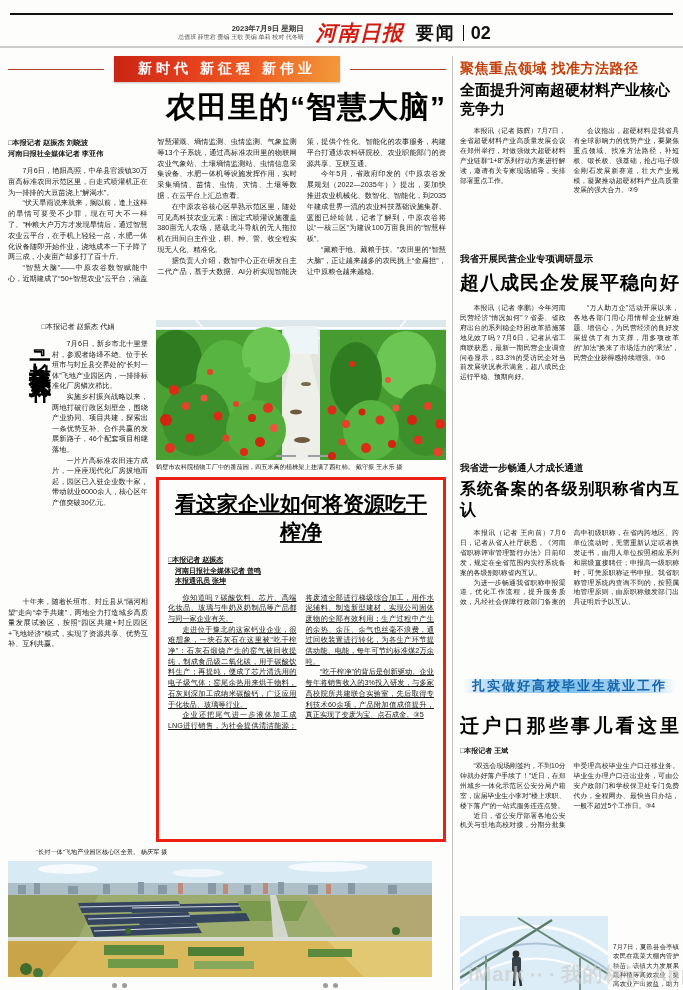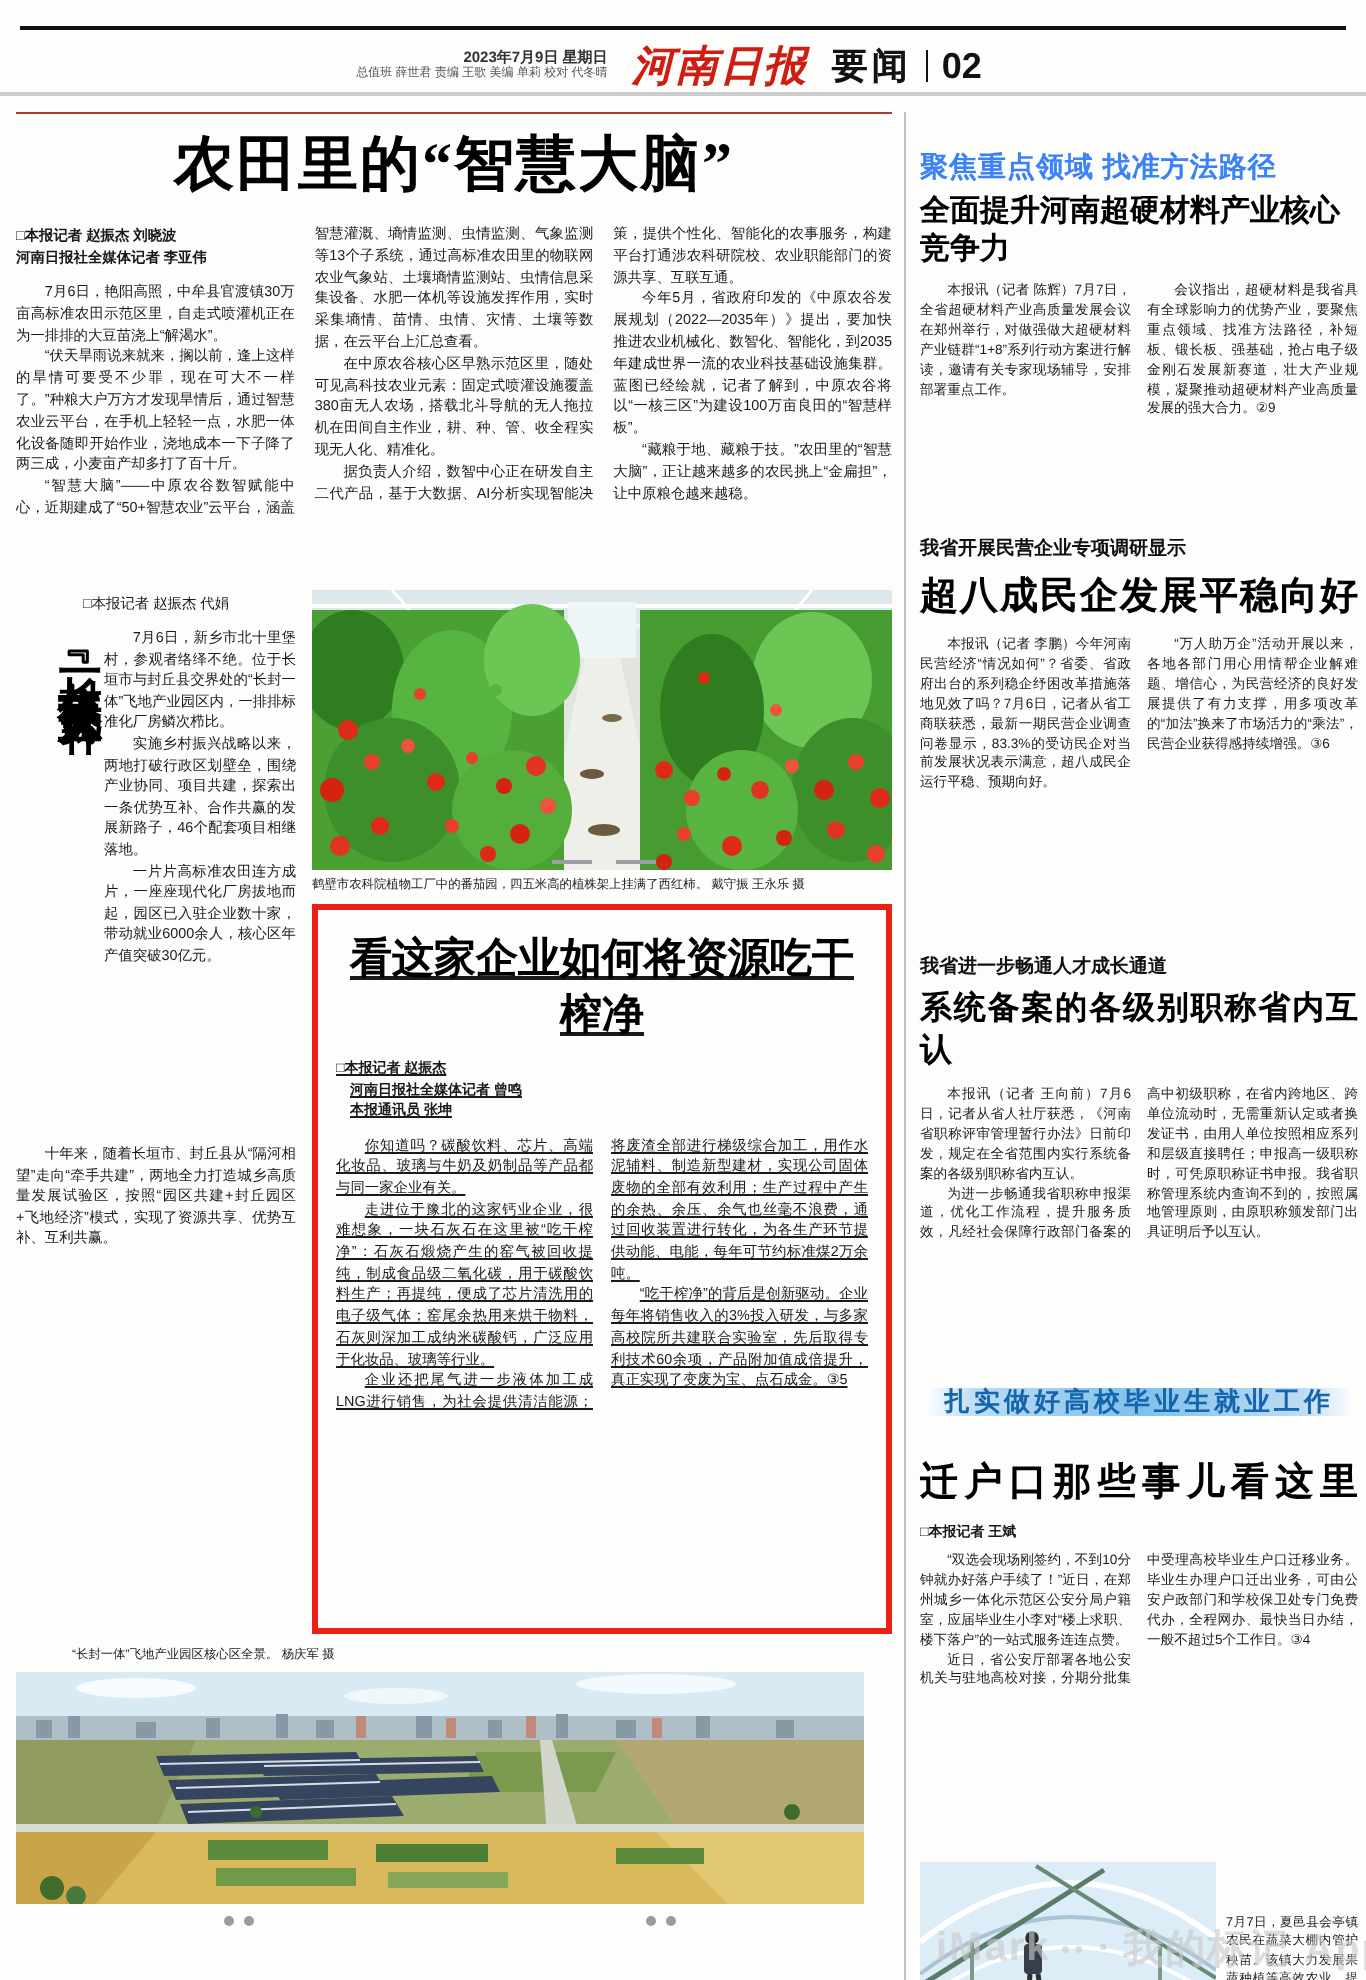--- a/index.html
+++ b/index.html
@@ -106,6 +106,7 @@
 
     <div class="banner-row">
       <div class="banner-line"></div>
+      <div class="banner">新时代 新征程 新伟业</div>
       <div class="banner-line"></div>
     </div>
 

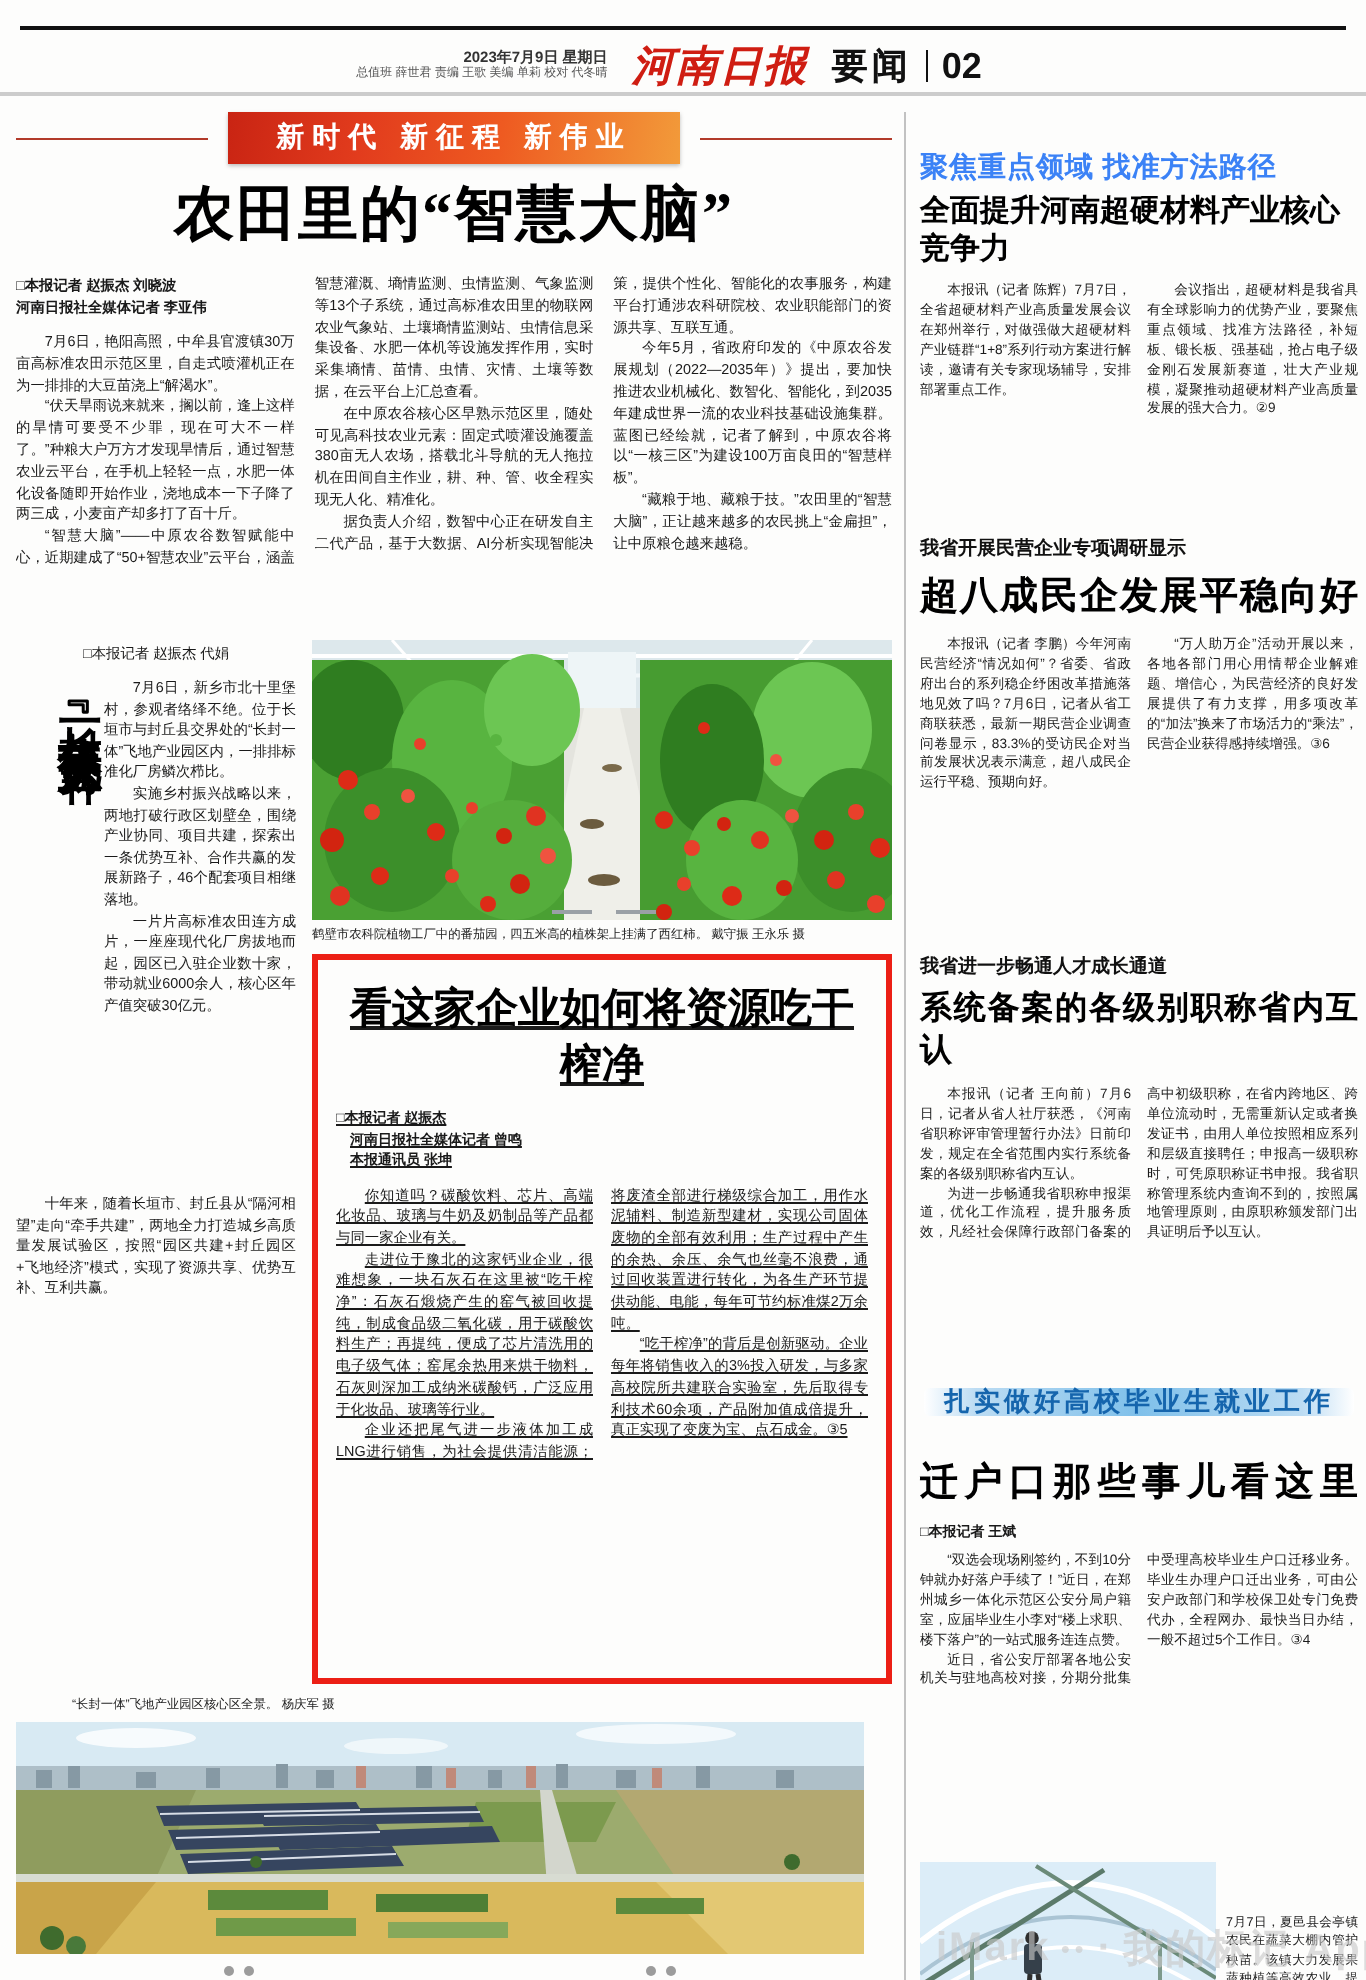--- a/index.html
+++ b/index.html
@@ -58,7 +58,7 @@
   .dot-group{display:flex;gap:5px;}
   .dot{width:5px;height:5px;border-radius:50%;background:#9c9c9c;}
 
-  .r-title-a1{font-size:14px;font-weight:900;letter-spacing:.5px;margin-top:23px;color:#3b82f6;}
+  .r-title-a1{font-size:14px;font-weight:900;letter-spacing:.5px;margin-top:8px;color:#c2410c;}
   .r-title-a2{font-size:15px;font-weight:900;margin:3px 0 7px;color:#000;}
   .r-body{column-count:2;column-gap:8px;font-size:6.8px;line-height:9.9px;text-align:justify;overflow:hidden;}
   .rb-a{height:116px;}

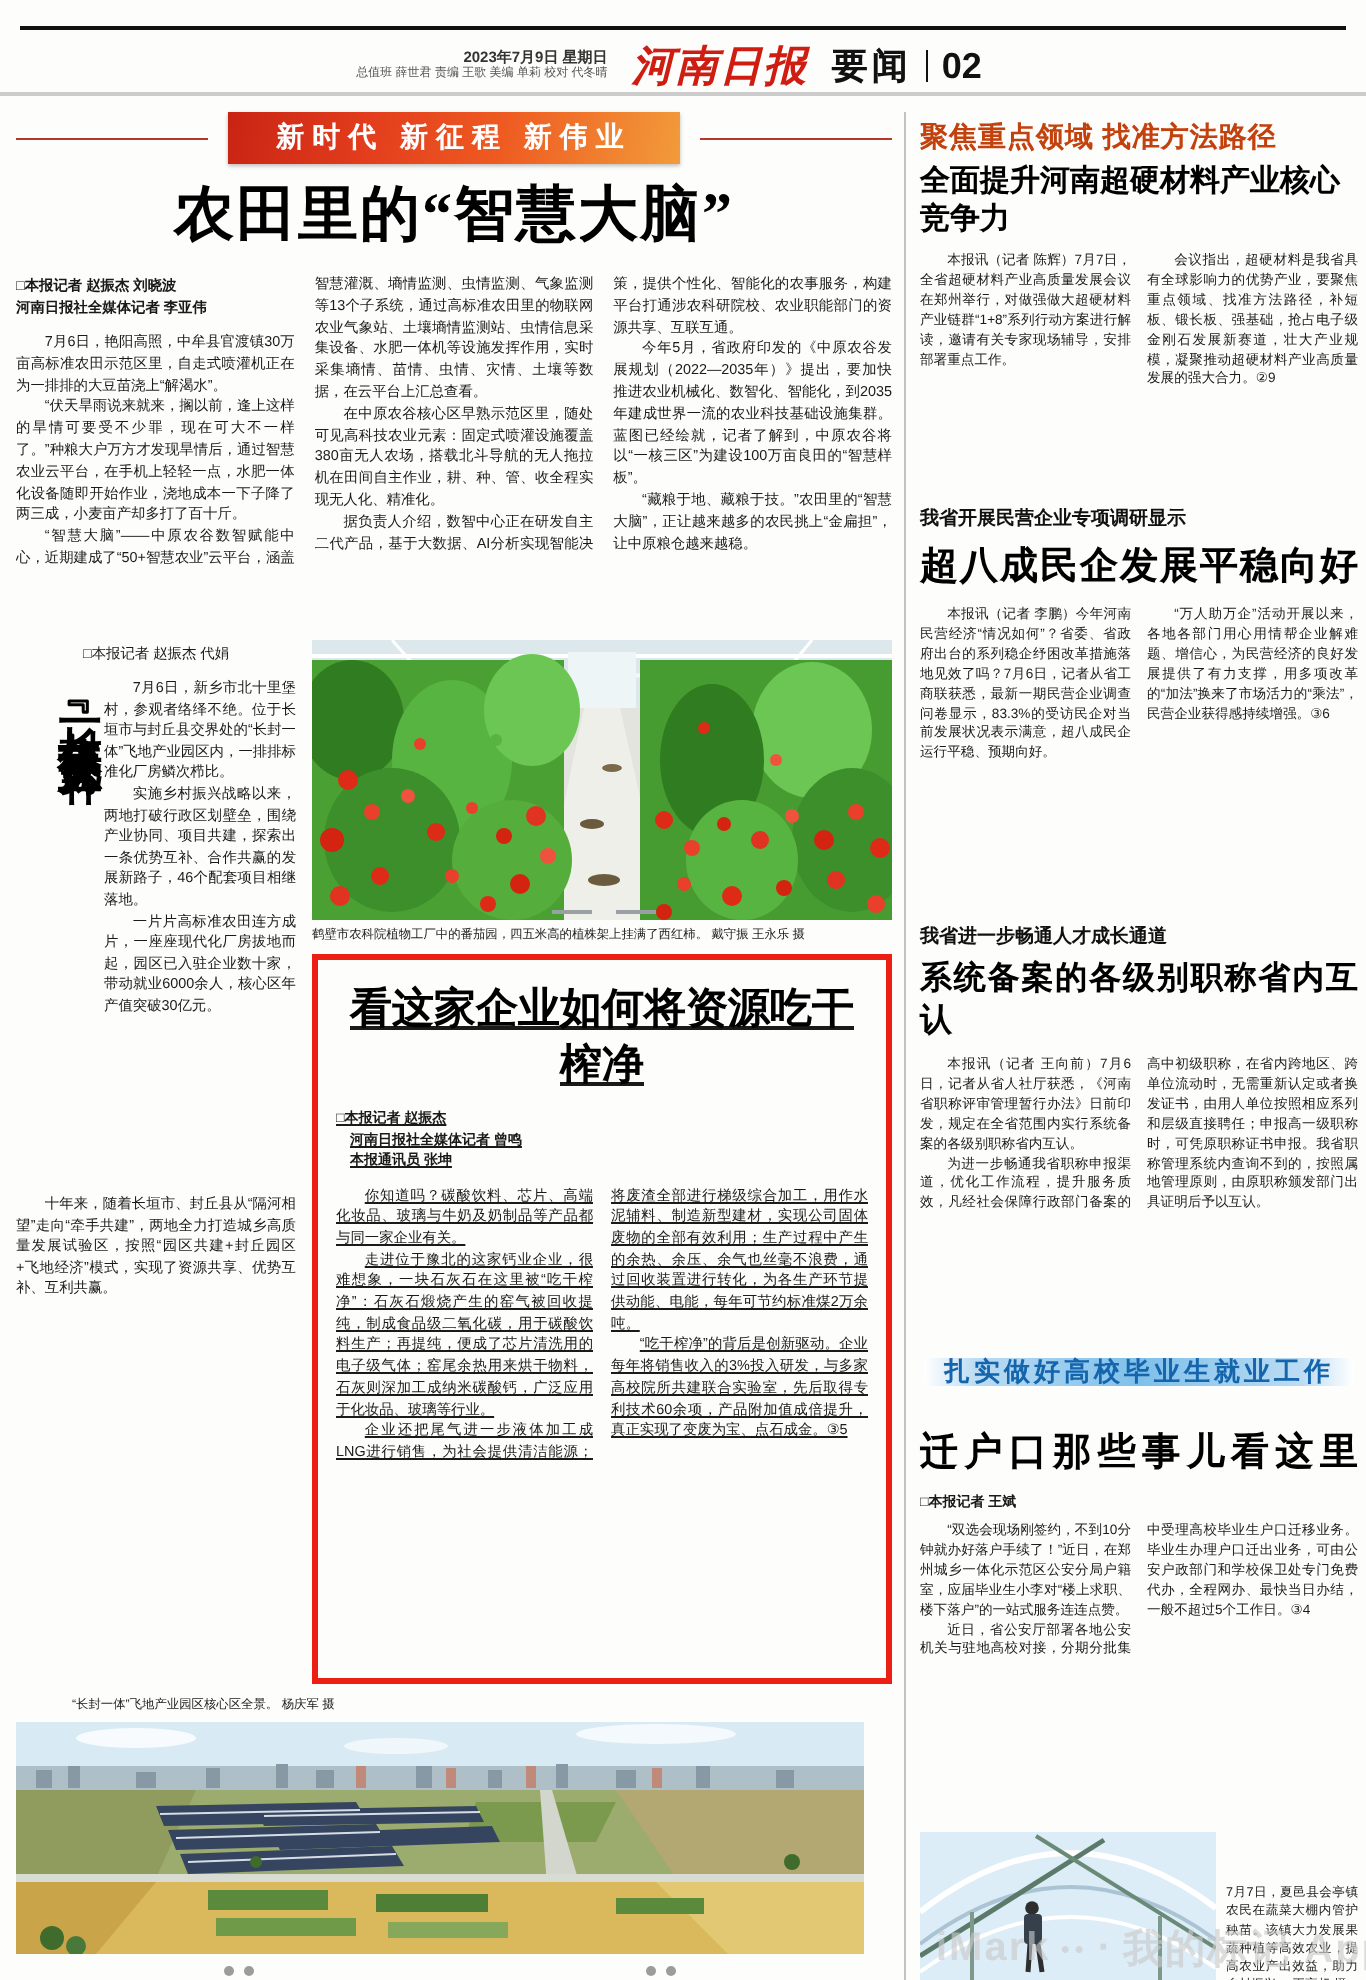--- a/index.html
+++ b/index.html
@@ -28,7 +28,7 @@
   .banner-line{flex:1;height:1px;background:#b23a2a;}
   .banner{margin:0 10px;padding:4px 24px;background:linear-gradient(100deg,#c92413,#e23c1d 30%,#ee5a21 60%,#f29b3a);
     color:#fff;font-weight:bold;font-size:14px;letter-spacing:4px;box-shadow:0 1px 2px rgba(0,0,0,.25);}
-  .lead-title{font-family:Liberation Serif, serif;font-size:30px;font-weight:900;text-align:center;margin:4px 0 9px;letter-spacing:1px;color:#000;}
+  .lead-title{font-family:Liberation Sans, sans-serif;font-size:30px;font-weight:900;text-align:right;margin:4px 0 9px;letter-spacing:1px;color:#000;}
 
   .para{margin:0;text-indent:2em;}
   .lead-body{column-count:3;column-gap:10px;height:176px;overflow:hidden;font-size:7.2px;line-height:10.8px;text-align:justify;}

